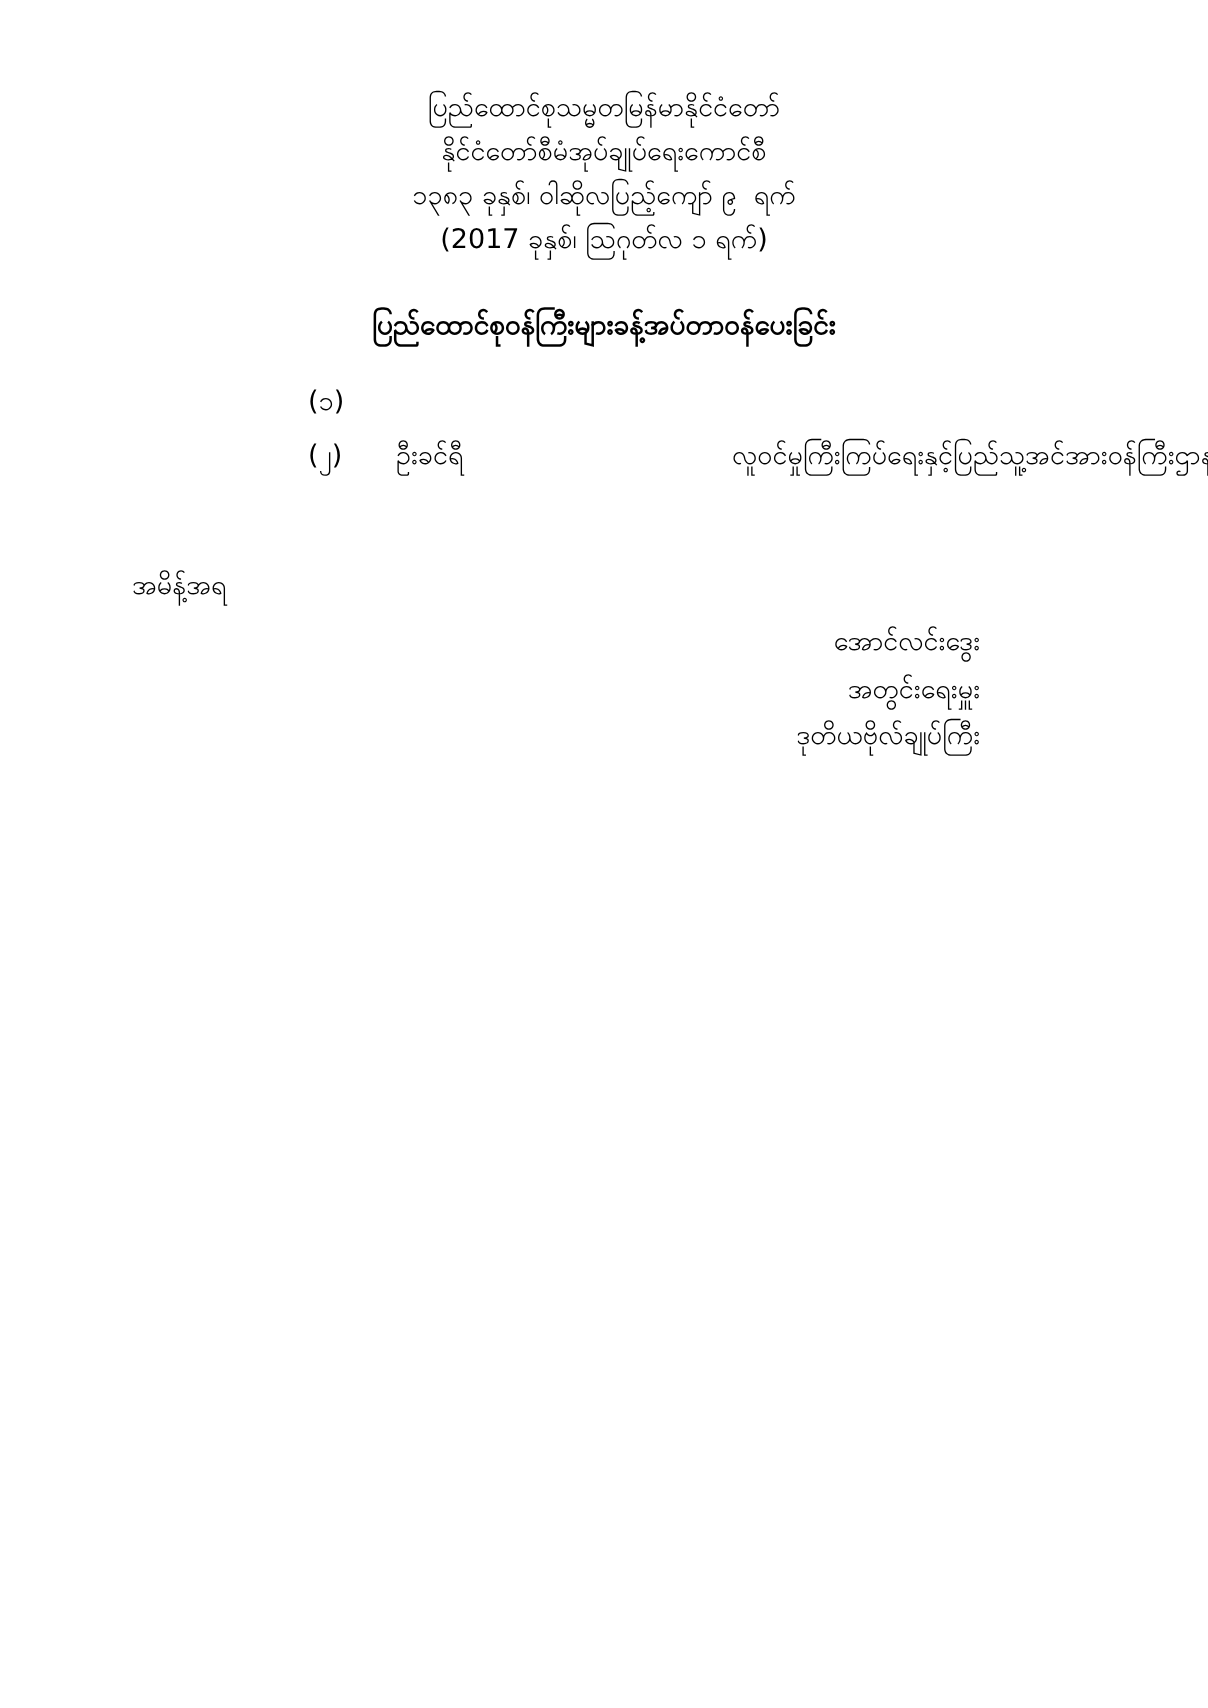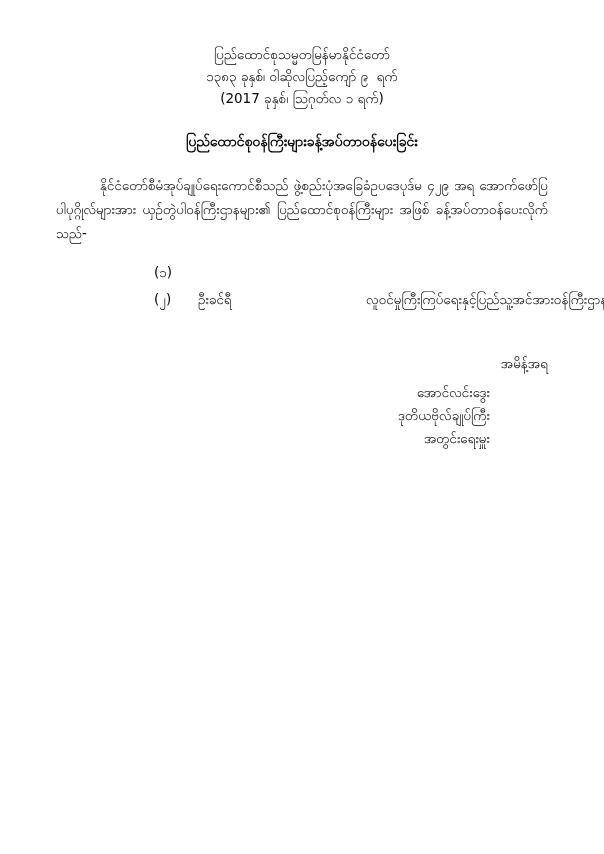--- a/index.html
+++ b/index.html
@@ -99,6 +99,7 @@
 
   <div class="header-block">
     <span class="header-line">ပြည်ထောင်စုသမ္မတမြန်မာနိုင်ငံတော်</span>
+    <span class="header-line">နိုင်ငံတော်စီမံအုပ်ချုပ်ရေးကောင်စီ</span>
     <span class="header-line">၁၃၈၃ ခုနှစ်၊ ဝါဆိုလပြည့်ကျော် ၉  ရက်</span>
     <span class="header-line">(2017 ခုနှစ်၊ သြဂုတ်လ ၁ ရက်)</span>
   </div>

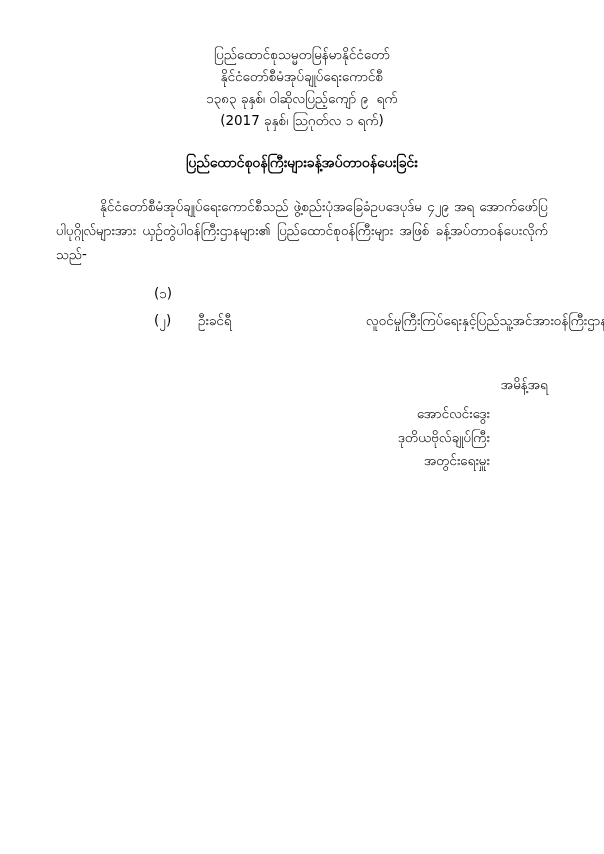--- a/index.html
+++ b/index.html
@@ -106,9 +106,6 @@
 
   <div class="title-block">ပြည်ထောင်စုဝန်ကြီးများခန့်အပ်တာဝန်ပေးခြင်း</div>
 
-  <div class="body-block">
-    <span class="body-para">နိုင်ငံတော်စီမံအုပ်ချုပ်ရေးကောင်စီသည်  ဖွဲ့စည်းပုံအခြေခံဥပဒေပုဒ်မ  ၄၂၉ အရ အောက်ဖော်ပြပါပုဂ္ဂိုလ်များအား   ယှဉ်တွဲပါဝန်ကြီးဌာနများ၏   ပြည်ထောင်စုဝန်ကြီးများ အဖြစ် ခန့်အပ်တာဝန်ပေးလိုက်သည်-</span>
-  </div>
 
   <div class="list-block">
     <div class="list-row">

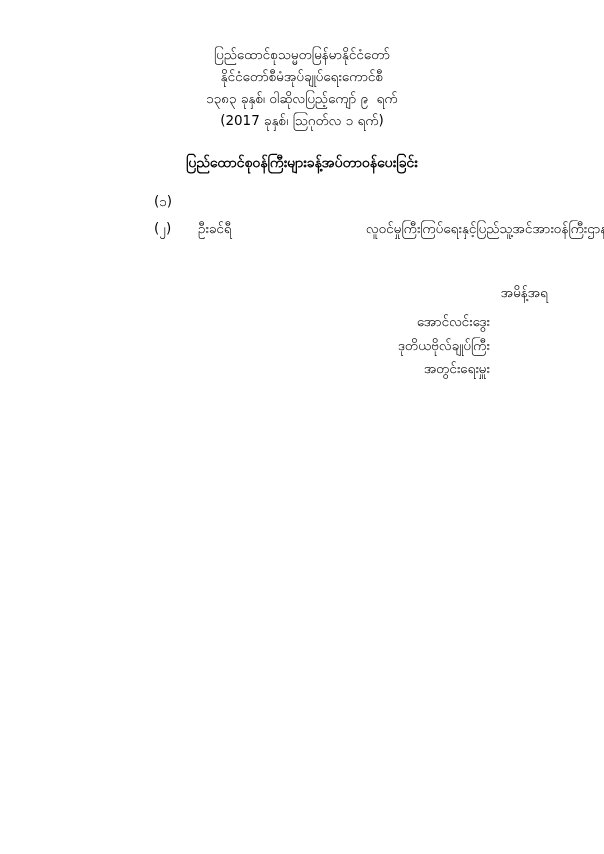--- a/index.html
+++ b/index.html
@@ -76,7 +76,7 @@
   }
   .order-line {
     margin-top: 42px;
-    text-align: right;
+    text-align: left;
     font-size: 13.5px;
     padding-left: 10px;
   }

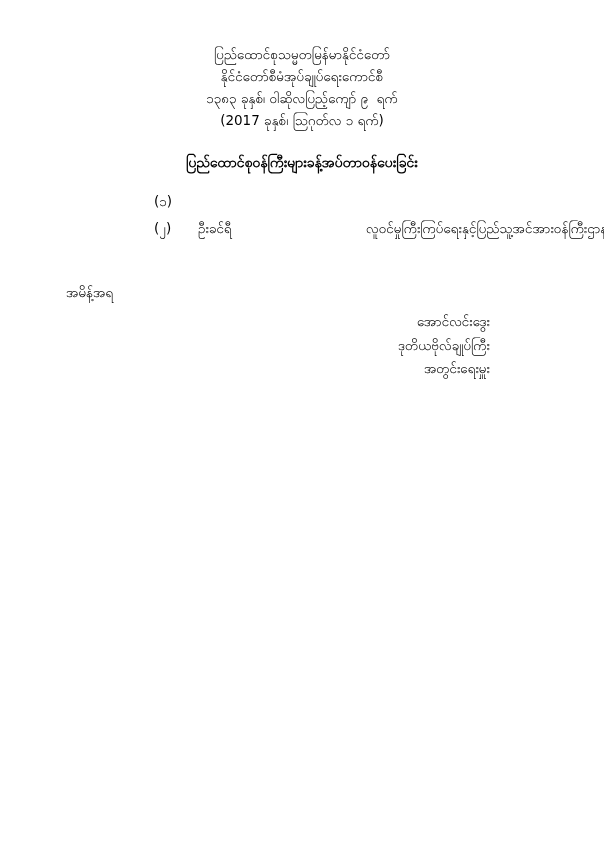--- a/index.html
+++ b/index.html
@@ -122,8 +122,8 @@
 
   <div class="sign-block">
     <span class="sign-line">အောင်လင်းဒွေး</span>
+    <span class="sign-line">အတွင်းရေးမှူး</span>
     <span class="sign-line">ဒုတိယဗိုလ်ချုပ်ကြီး</span>
-    <span class="sign-line">အတွင်းရေးမှူး</span>
   </div>
 
 </div>

